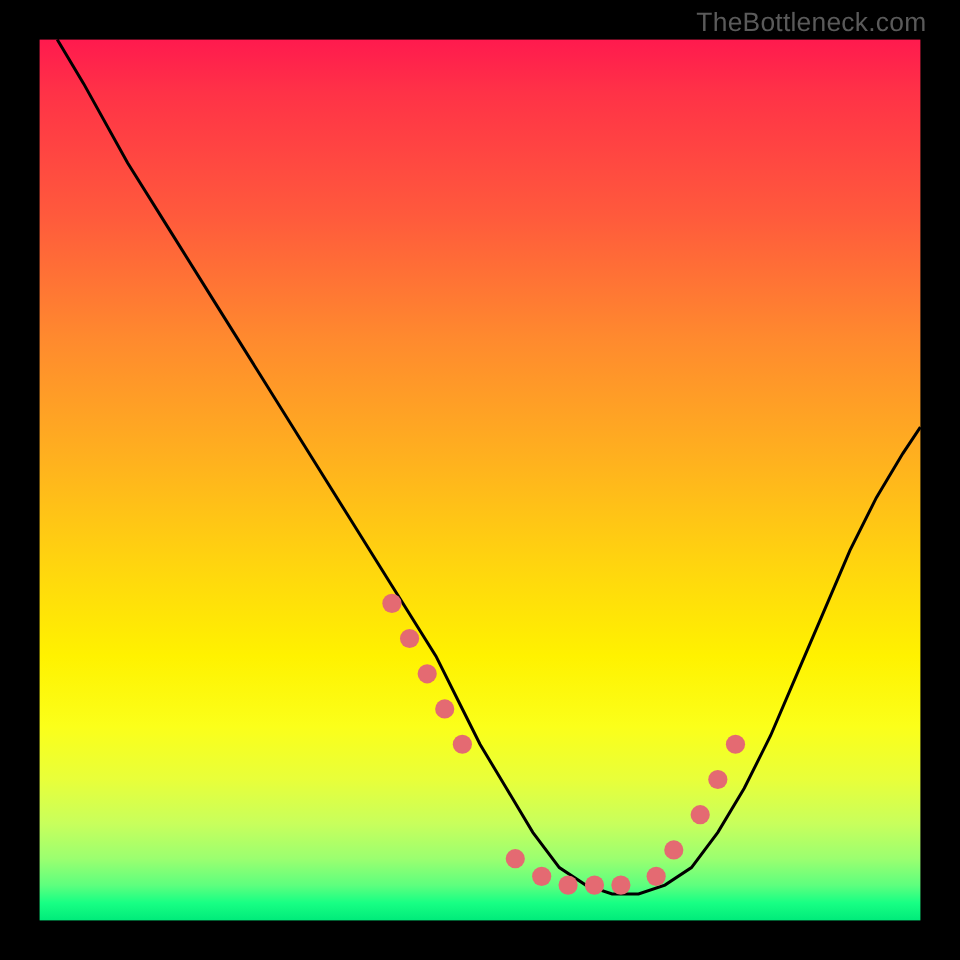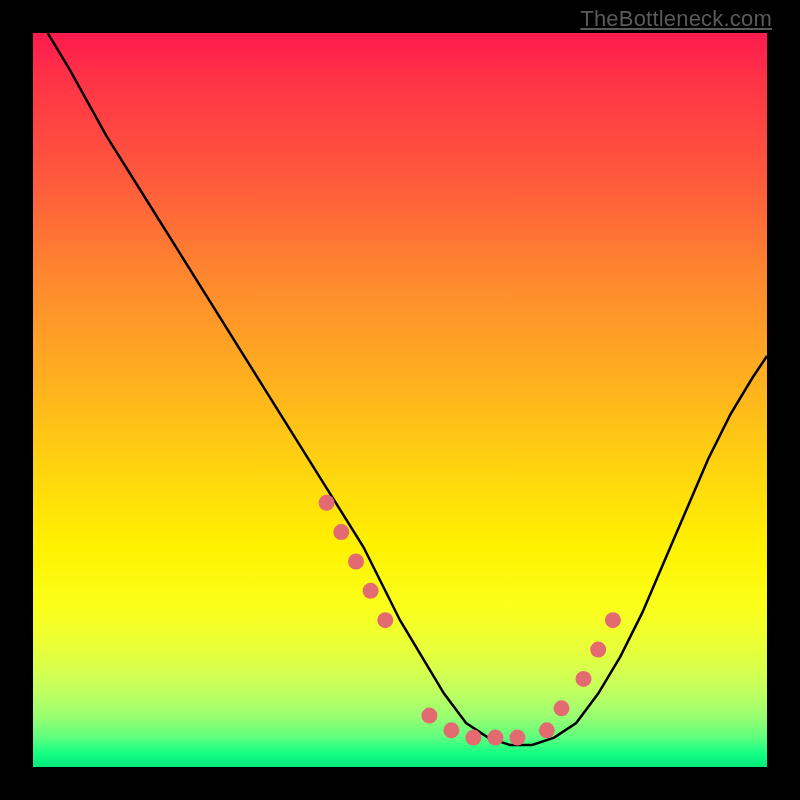--- a/index.html
+++ b/index.html
@@ -52,7 +52,6 @@
     font-size: 22px;
     font-weight: 500;
     letter-spacing: 0.2px;
-    text-decoration: underline;
   }
   svg.curve {
     position: absolute;

